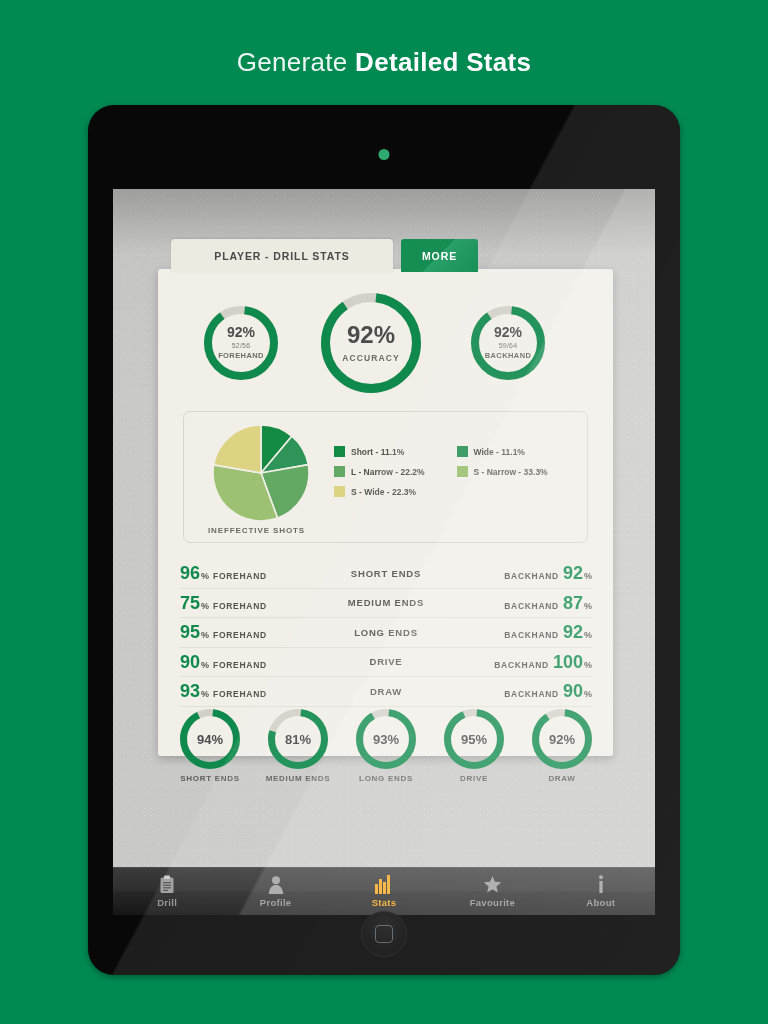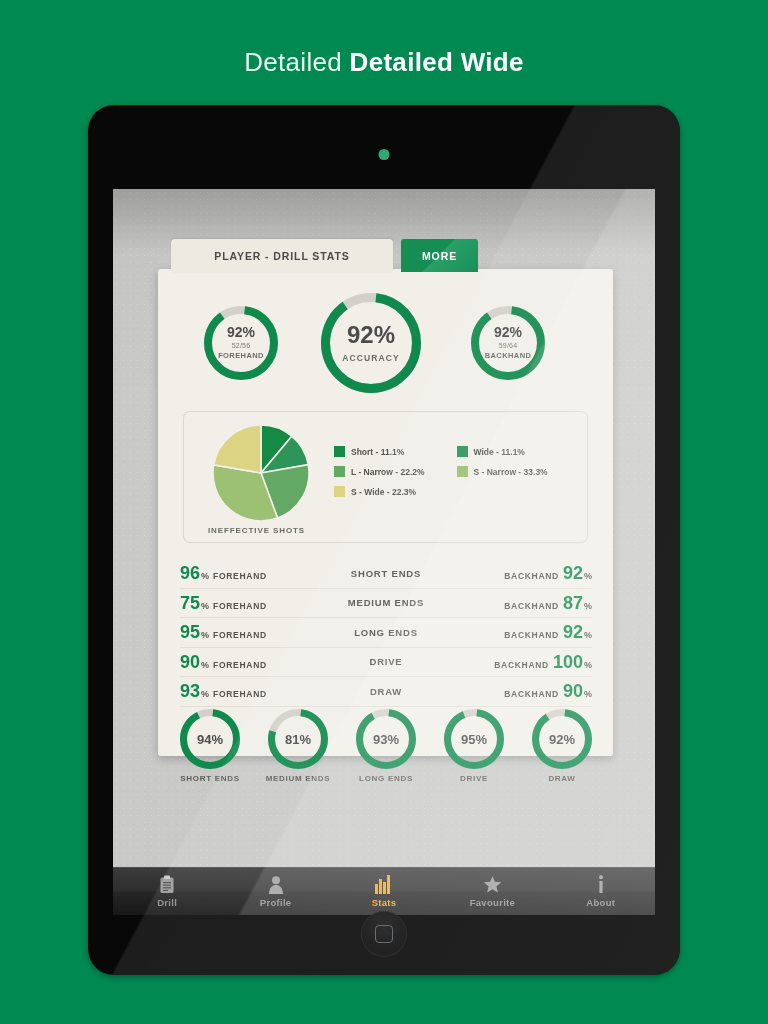--- a/index.html
+++ b/index.html
@@ -248,7 +248,7 @@
 <body>
 
 <div class="headline">
-  <span class="light">Detailed </span><span class="bold">Detailed Wide</span>
+  <span class="light">Generate </span><span class="bold">Detailed Wide</span>
 </div>
 
 <div class="tablet">

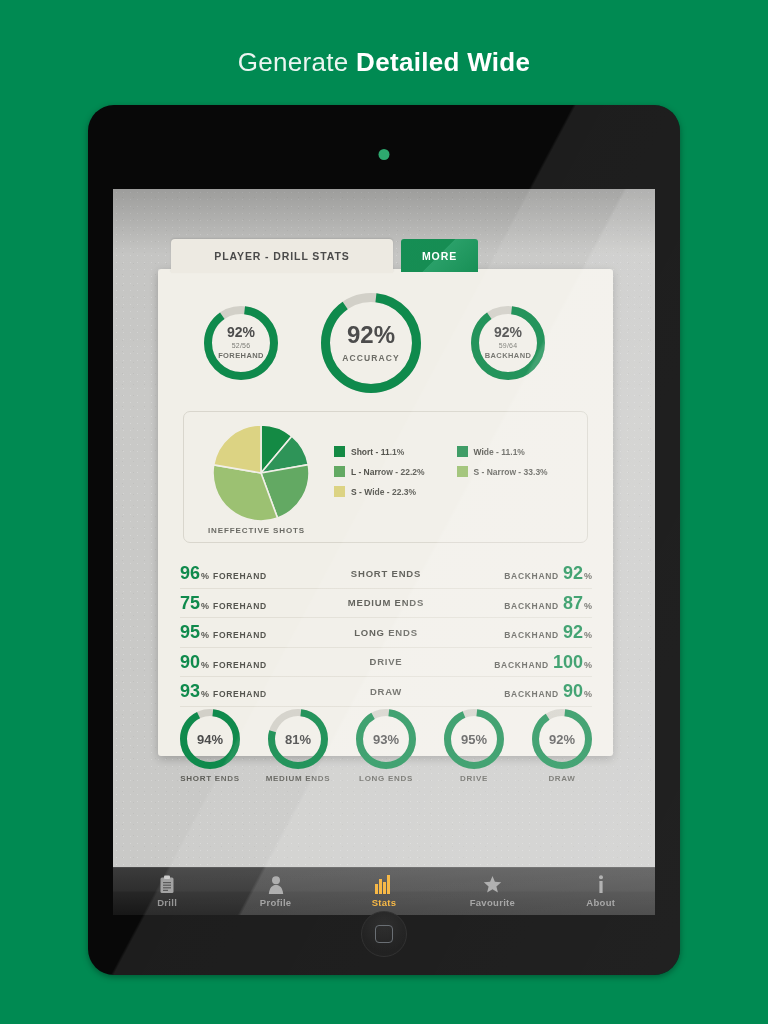--- a/index.html
+++ b/index.html
@@ -248,7 +248,7 @@
 <body>
 
 <div class="headline">
-  <span class="light">Generate </span><span class="bold">Detailed Wide</span>
+  <span class="light">Generate </span><span class="bold">Detailed Stats</span>
 </div>
 
 <div class="tablet">

